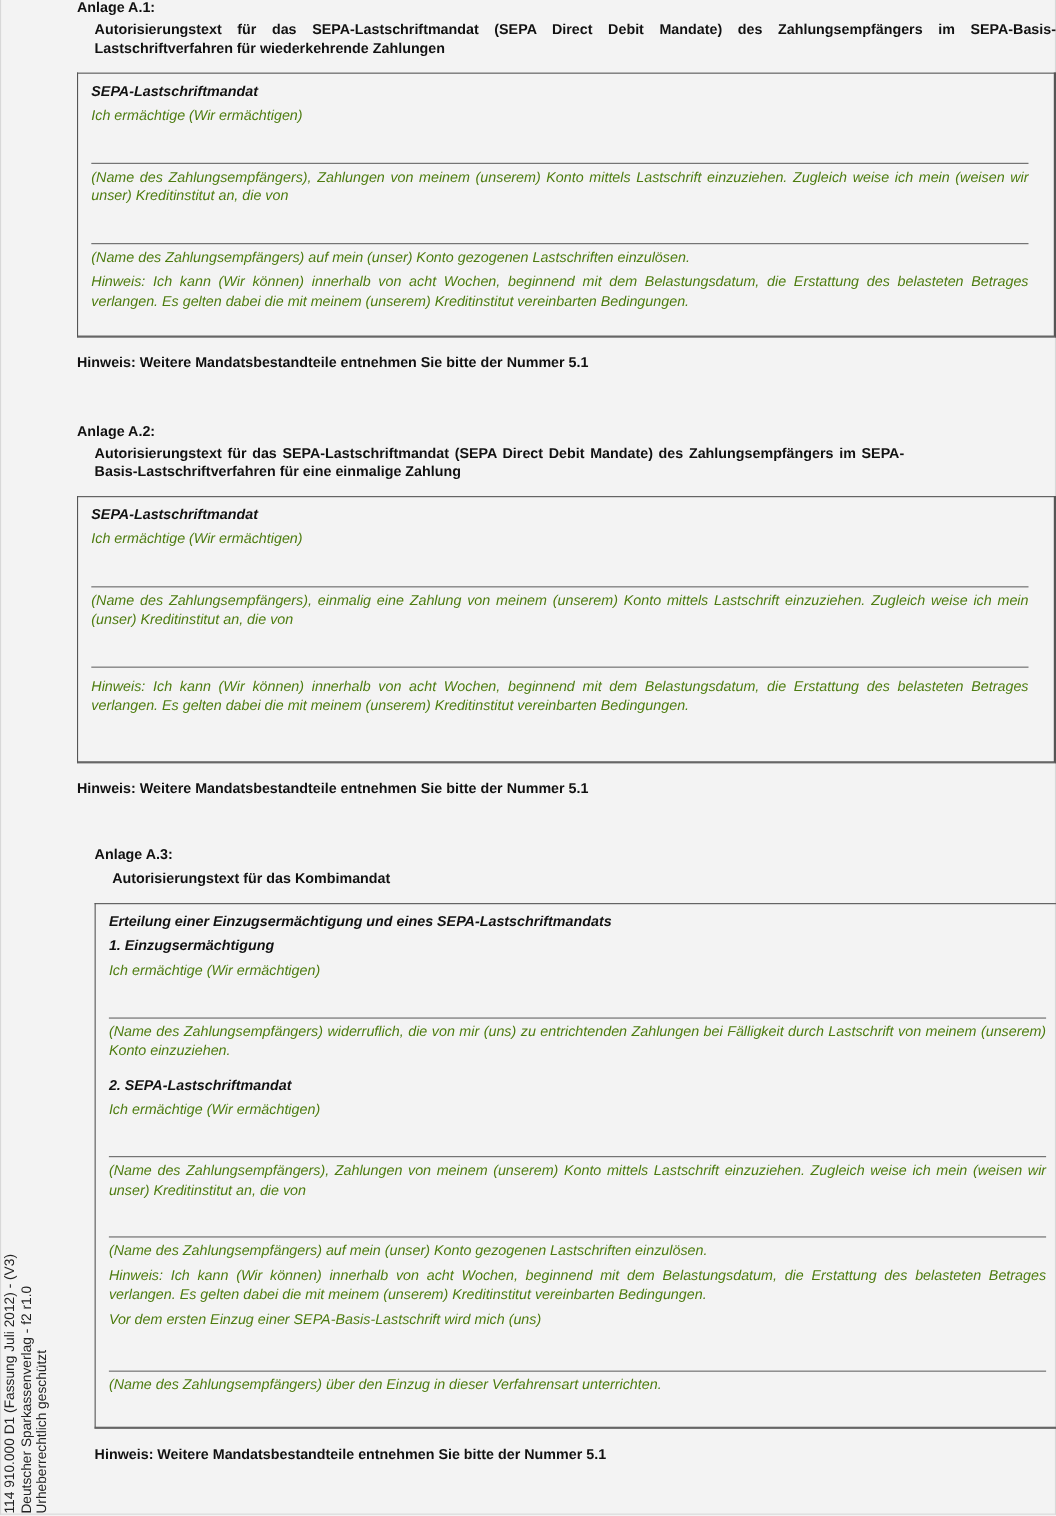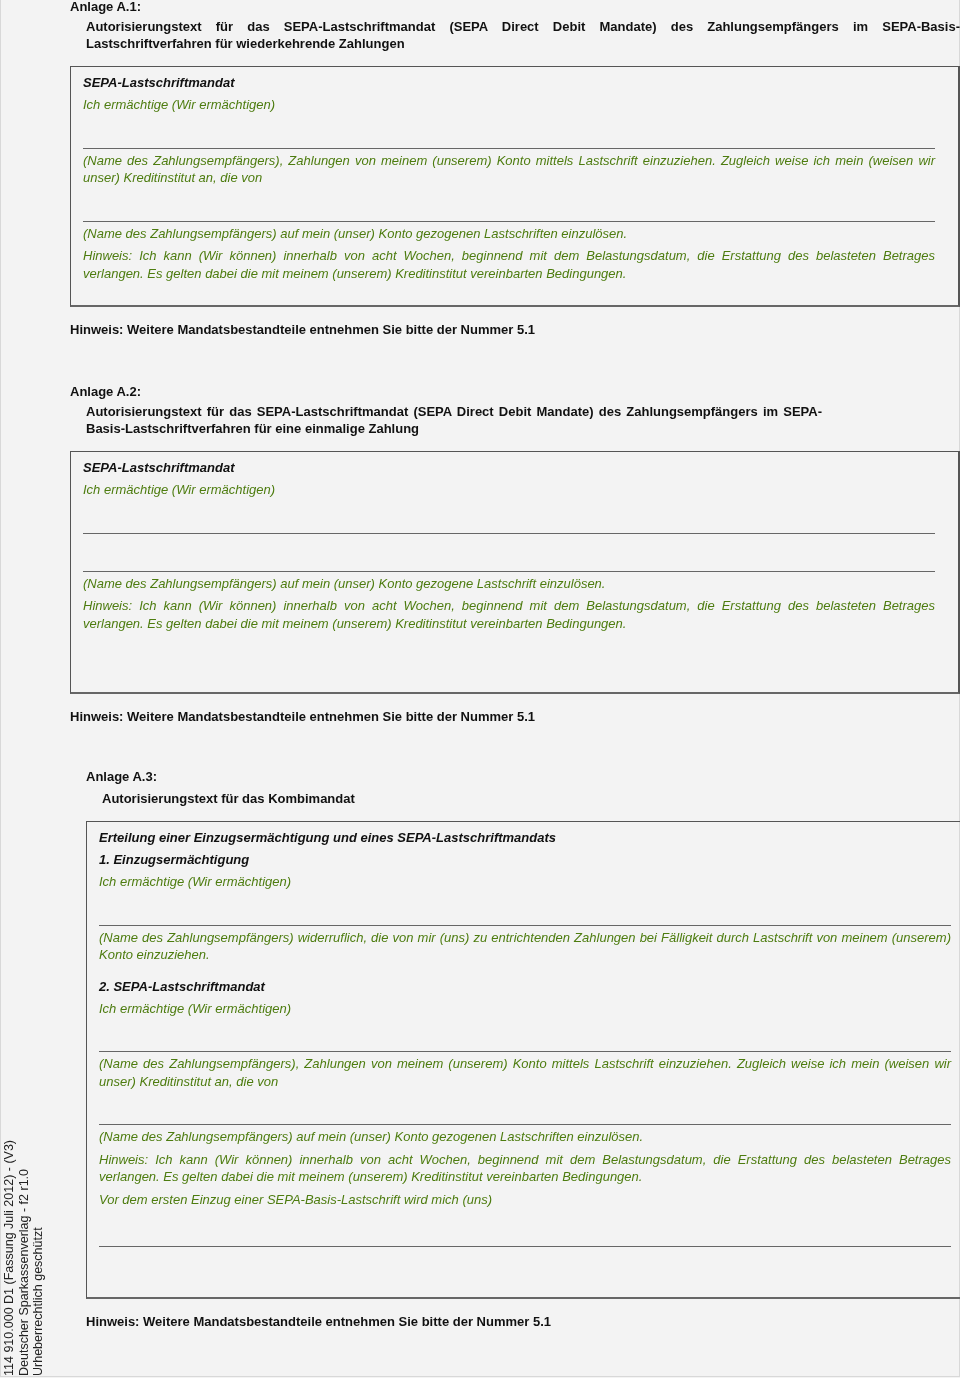--- a/index.html
+++ b/index.html
@@ -134,6 +134,7 @@
       <div class="it">Ich ermächtige (Wir ermächtigen)</div>
       <div class="fill-space"></div>
       <div class="fill-line"></div>
+      <div class="it">(Name des Zahlungsempfängers), einmalig eine Zahlung von meinem (unserem) Konto mittels Lastschrift einzuziehen. Zugleich weise ich mein (unser) Kreditinstitut an, die von</div>
       <div class="fill-space"></div>
       <div class="fill-line"></div>
       <div class="it">(Name des Zahlungsempfängers) auf mein (unser) Konto gezogene Lastschrift einzulösen.</div>

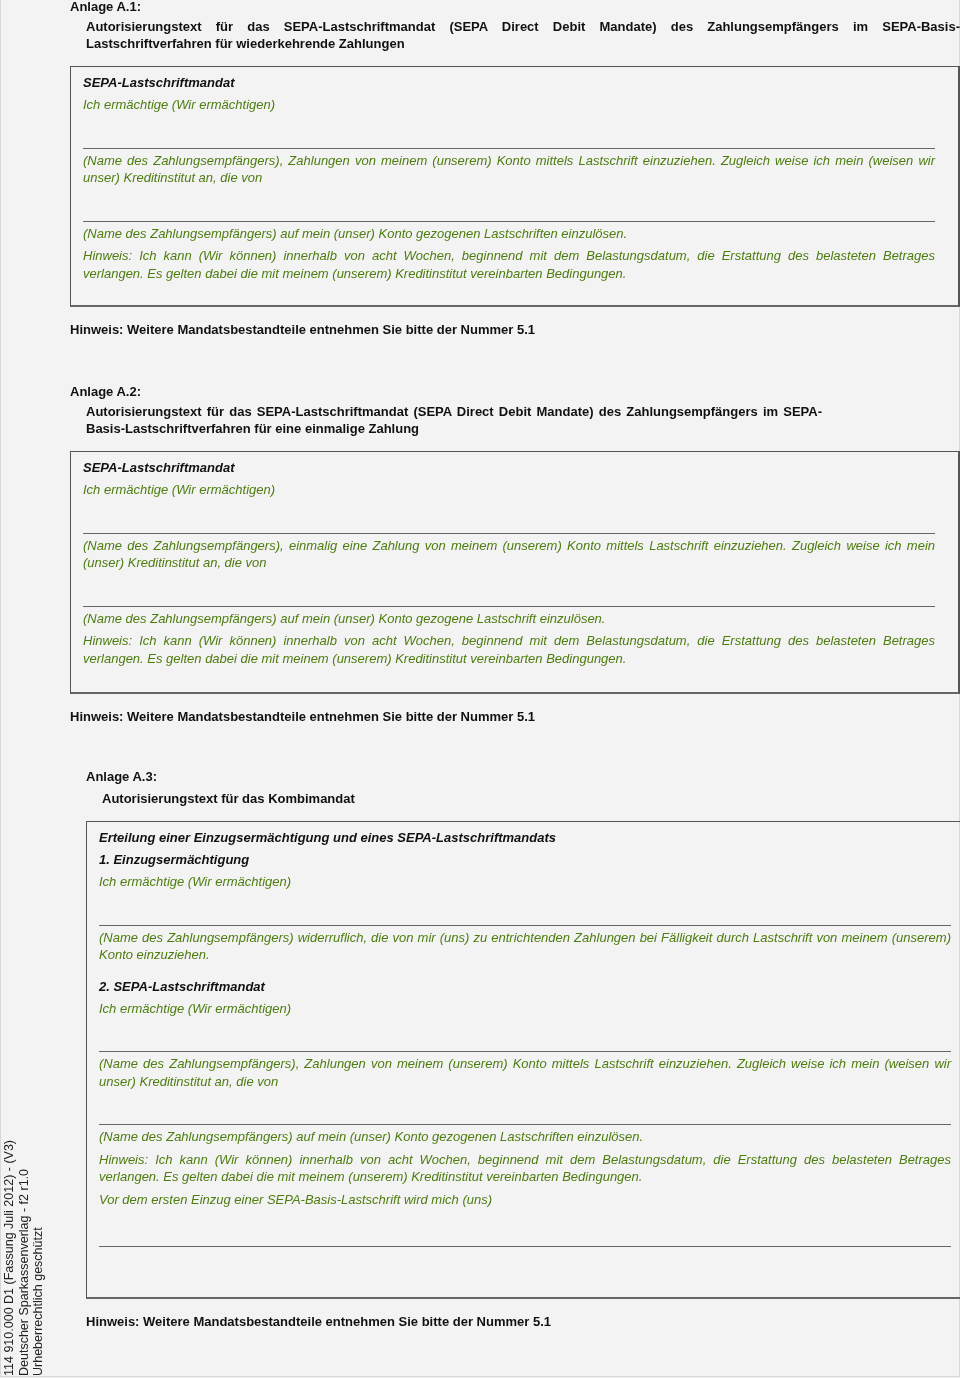--- a/index.html
+++ b/index.html
@@ -137,7 +137,6 @@
       <div class="it">(Name des Zahlungsempfängers), einmalig eine Zahlung von meinem (unserem) Konto mittels Lastschrift einzuziehen. Zugleich weise ich mein (unser) Kreditinstitut an, die von</div>
       <div class="fill-space"></div>
       <div class="fill-line"></div>
-      <div class="it">(Name des Zahlungsempfängers) auf mein (unser) Konto gezogene Lastschrift einzulösen.</div>
       <div class="gap5"></div>
       <div class="it">Hinweis: Ich kann (Wir können) innerhalb von acht Wochen, beginnend mit dem Belastungsdatum, die Erstattung des belasteten Betrages verlangen. Es gelten dabei die mit meinem (unserem) Kreditinstitut vereinbarten Bedingungen.</div>
     </div>

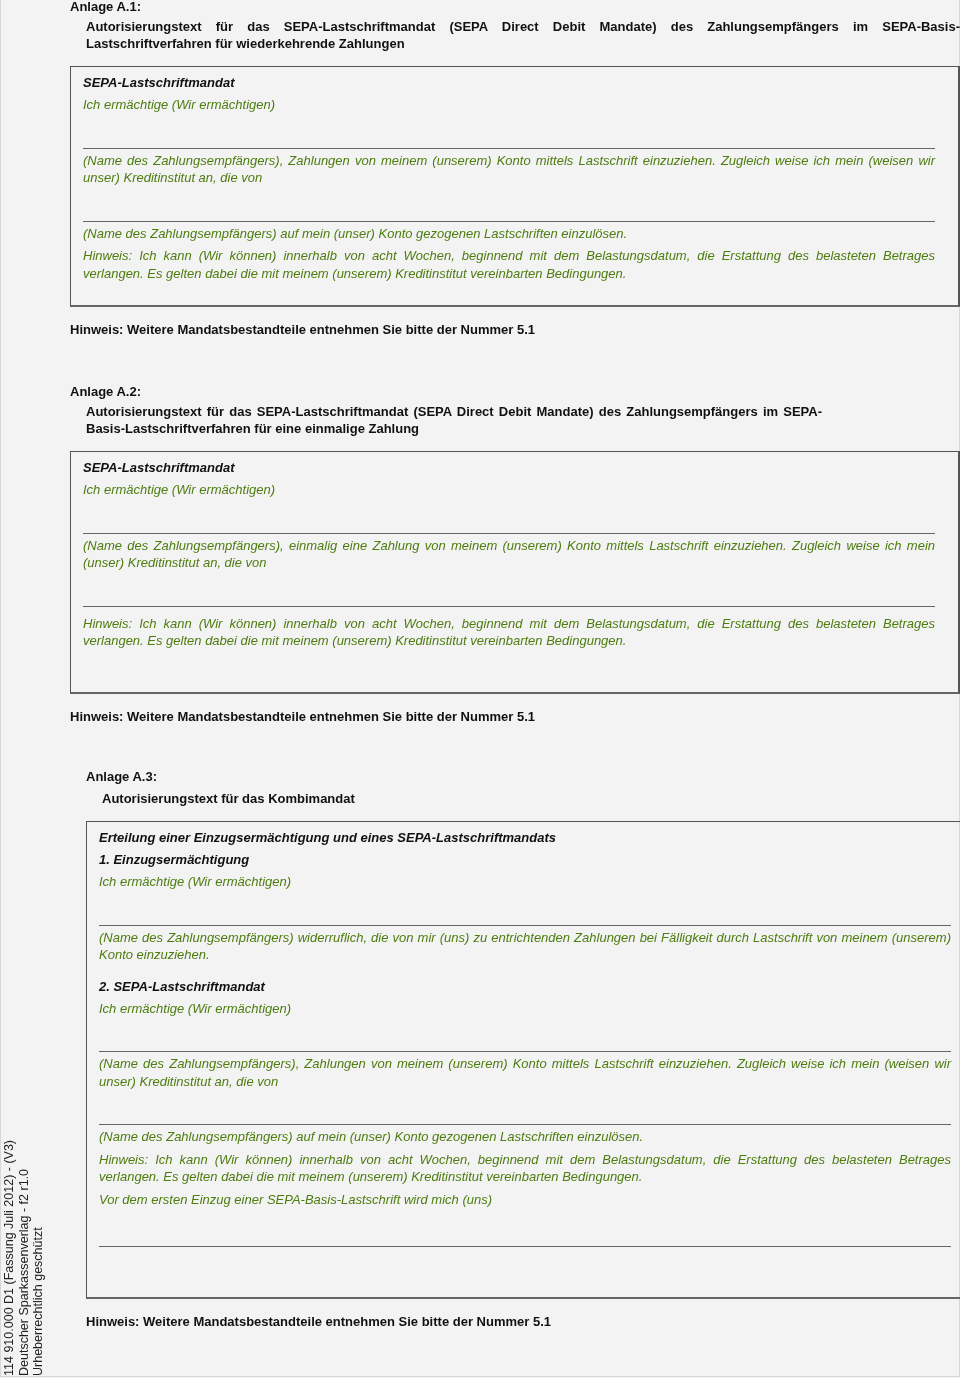--- a/index.html
+++ b/index.html
@@ -171,6 +171,7 @@
       <div class="it">Vor dem ersten Einzug einer SEPA-Basis-Lastschrift wird mich (uns)</div>
       <div class="fill-space tall"></div>
       <div class="fill-line"></div>
+      <div class="it">(Name des Zahlungsempfängers) über den Einzug in dieser Verfahrensart unterrichten.</div>
     </div>
     <div class="note" style="margin-top:14px;">Hinweis: Weitere Mandatsbestandteile entnehmen Sie bitte der Nummer 5.1</div>
   </section>

